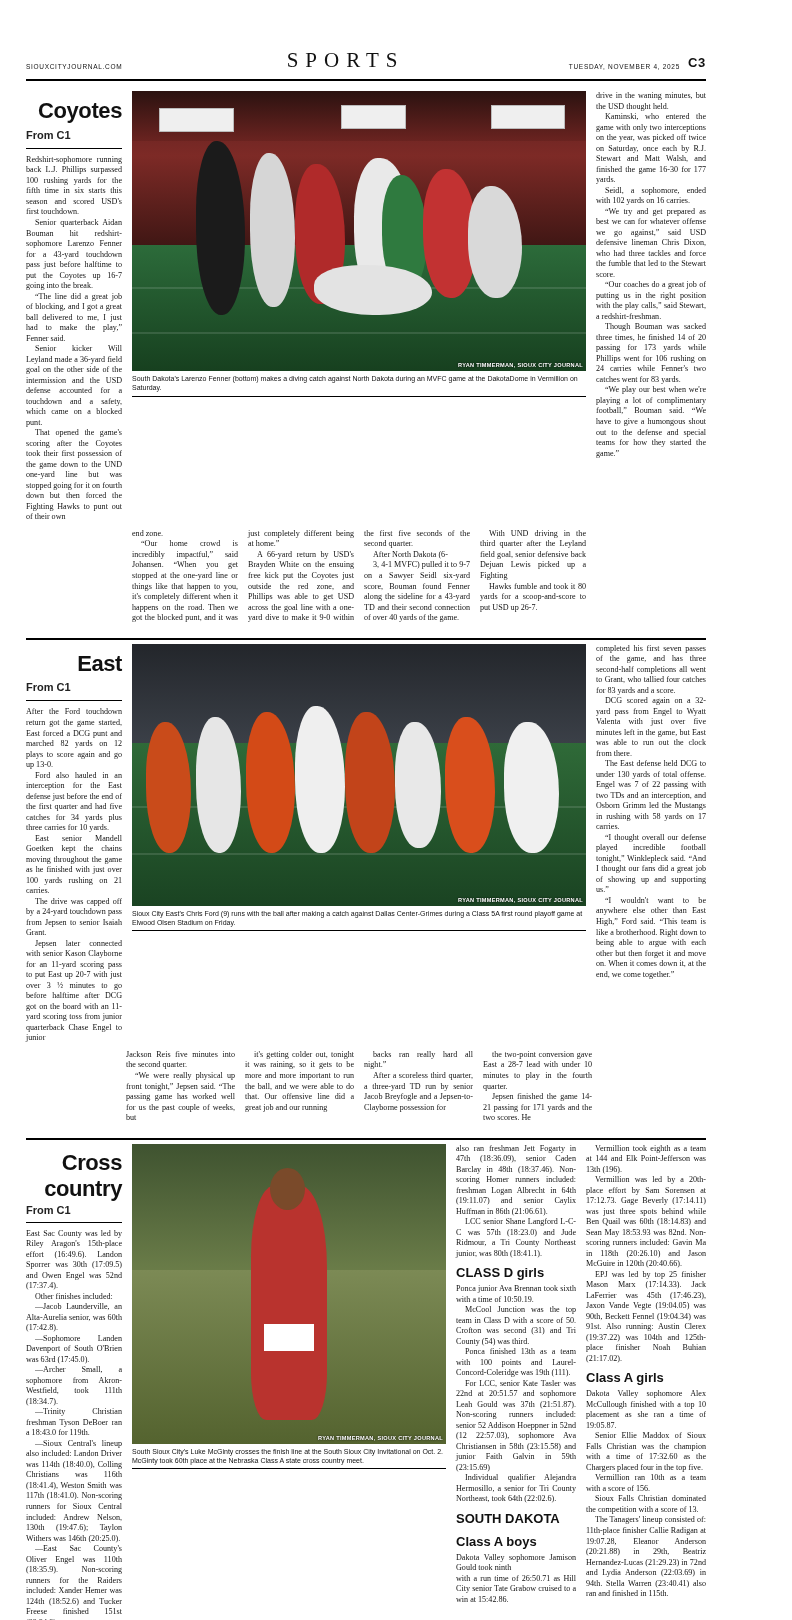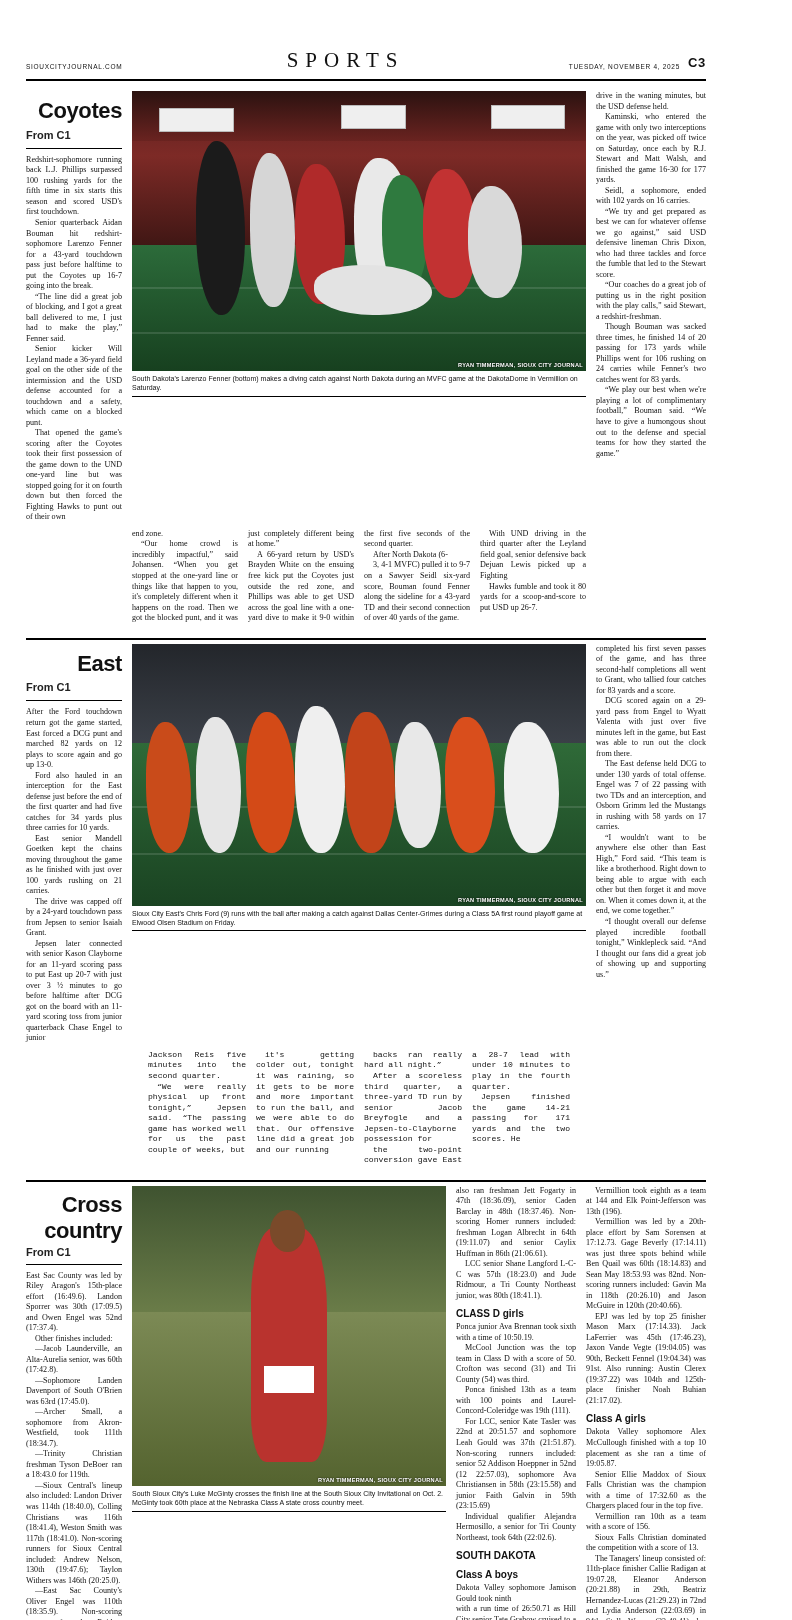--- a/index.html
+++ b/index.html
@@ -150,7 +150,7 @@
       </div>
 
       <div class="rail">
-        <p class="first">drive in the waning minutes, but the USD defense held.</p>
+        <p class="first">drive in the waning minutes, but the USD thought held.</p>
         <p>Kaminski, who entered the game with only two interceptions on the year, was picked off twice on Saturday, once each by R.J. Stewart and Matt Walsh, and finished the game 16-30 for 177 yards.</p>
         <p>Seidl, a sophomore, ended with 102 yards on 16 carries.</p>
         <p>“We try and get prepared as best we can for whatever offense we go against,” said USD defensive lineman Chris Dixon, who had three tackles and force the fumble that led to the Stewart score.</p>

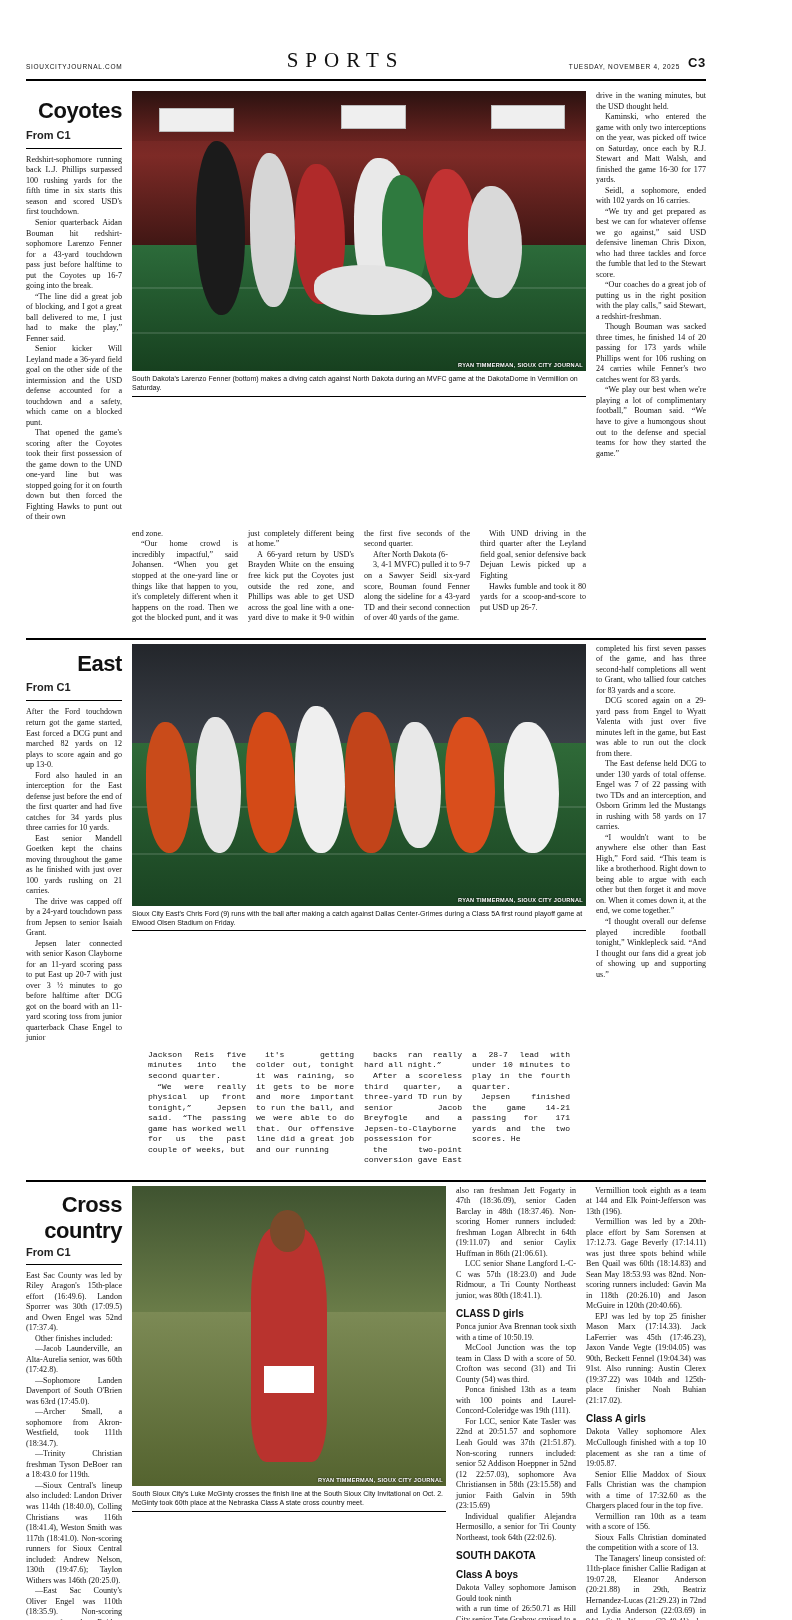--- a/index.html
+++ b/index.html
@@ -209,7 +209,7 @@
 
       <div class="rail">
         <p class="first">completed his first seven passes of the game, and has three second-half completions all went to Grant, who tallied four catches for 83 yards and a score.</p>
-        <p>DCG scored again on a 29-yard pass from Engel to Wyatt Valenta with just over five minutes left in the game, but East was able to run out the clock from there.</p>
+        <p>DCG scored again on a 32-yard pass from Engel to Wyatt Valenta with just over five minutes left in the game, but East was able to run out the clock from there.</p>
         <p>The East defense held DCG to under 130 yards of total offense. Engel was 7 of 22 passing with two TDs and an interception, and Osborn Grimm led the Mustangs in rushing with 58 yards on 17 carries.</p>
         <p>“I wouldn't want to be anywhere else other than East High,” Ford said. “This team is like a brotherhood. Right down to being able to argue with each other but then forget it and move on. When it comes down it, at the end, we come together.”</p>
         <p>“I thought overall our defense played incredible football tonight,” Winklepleck said. “And I thought our fans did a great job of showing up and supporting us.”</p>

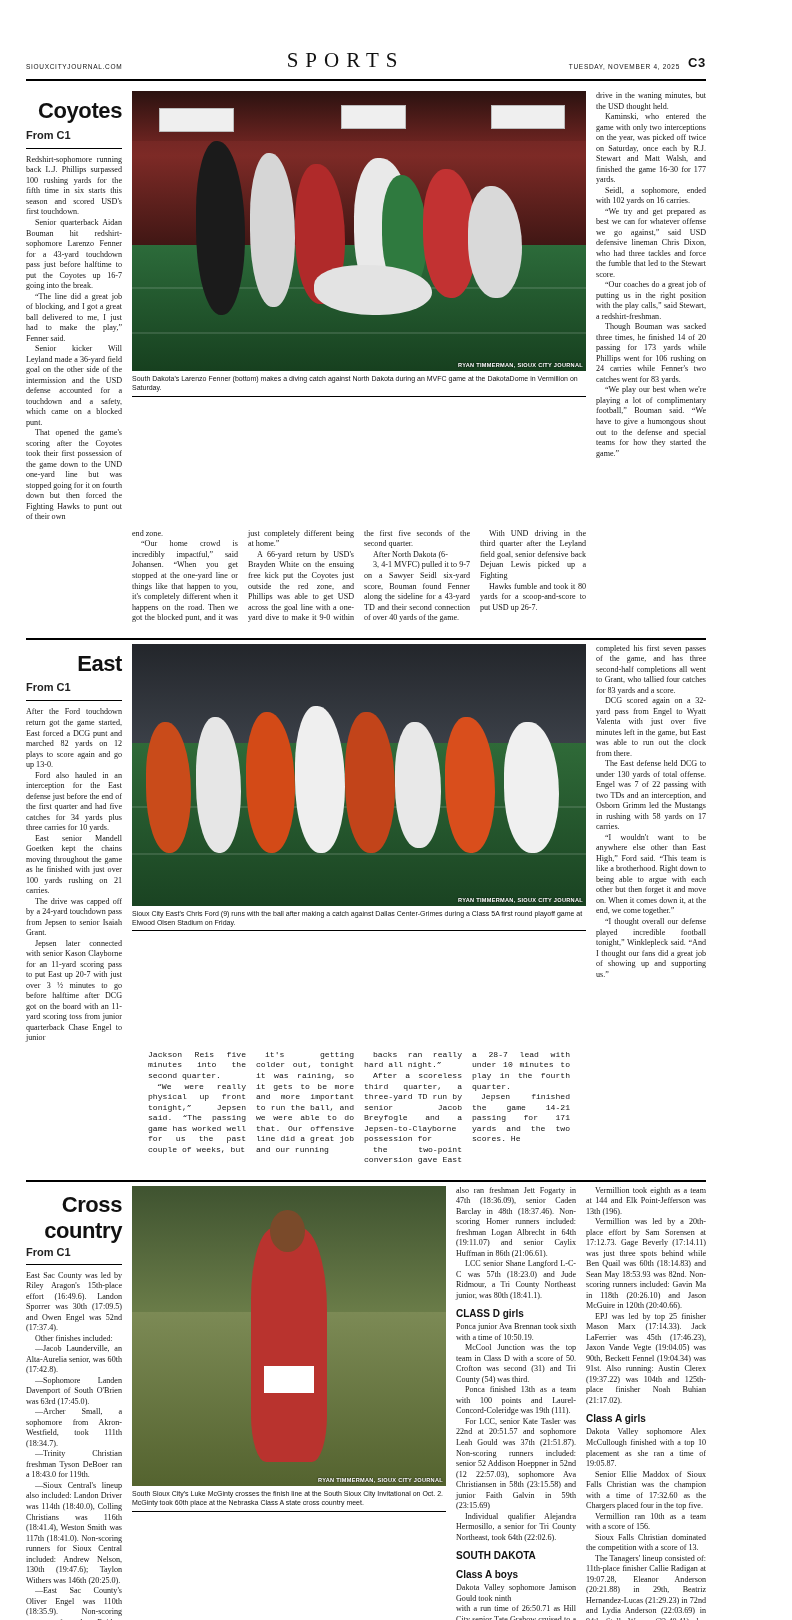--- a/index.html
+++ b/index.html
@@ -211,8 +211,8 @@
         <p class="first">completed his first seven passes of the game, and has three second-half completions all went to Grant, who tallied four catches for 83 yards and a score.</p>
         <p>DCG scored again on a 32-yard pass from Engel to Wyatt Valenta with just over five minutes left in the game, but East was able to run out the clock from there.</p>
         <p>The East defense held DCG to under 130 yards of total offense. Engel was 7 of 22 passing with two TDs and an interception, and Osborn Grimm led the Mustangs in rushing with 58 yards on 17 carries.</p>
+        <p>“I thought overall our defense played incredible football tonight,” Winklepleck said. “And I thought our fans did a great job of showing up and supporting us.”</p>
         <p>“I wouldn't want to be anywhere else other than East High,” Ford said. “This team is like a brotherhood. Right down to being able to argue with each other but then forget it and move on. When it comes down it, at the end, we come together.”</p>
-        <p>“I thought overall our defense played incredible football tonight,” Winklepleck said. “And I thought our fans did a great job of showing up and supporting us.”</p>
       </div>
     </div>
 

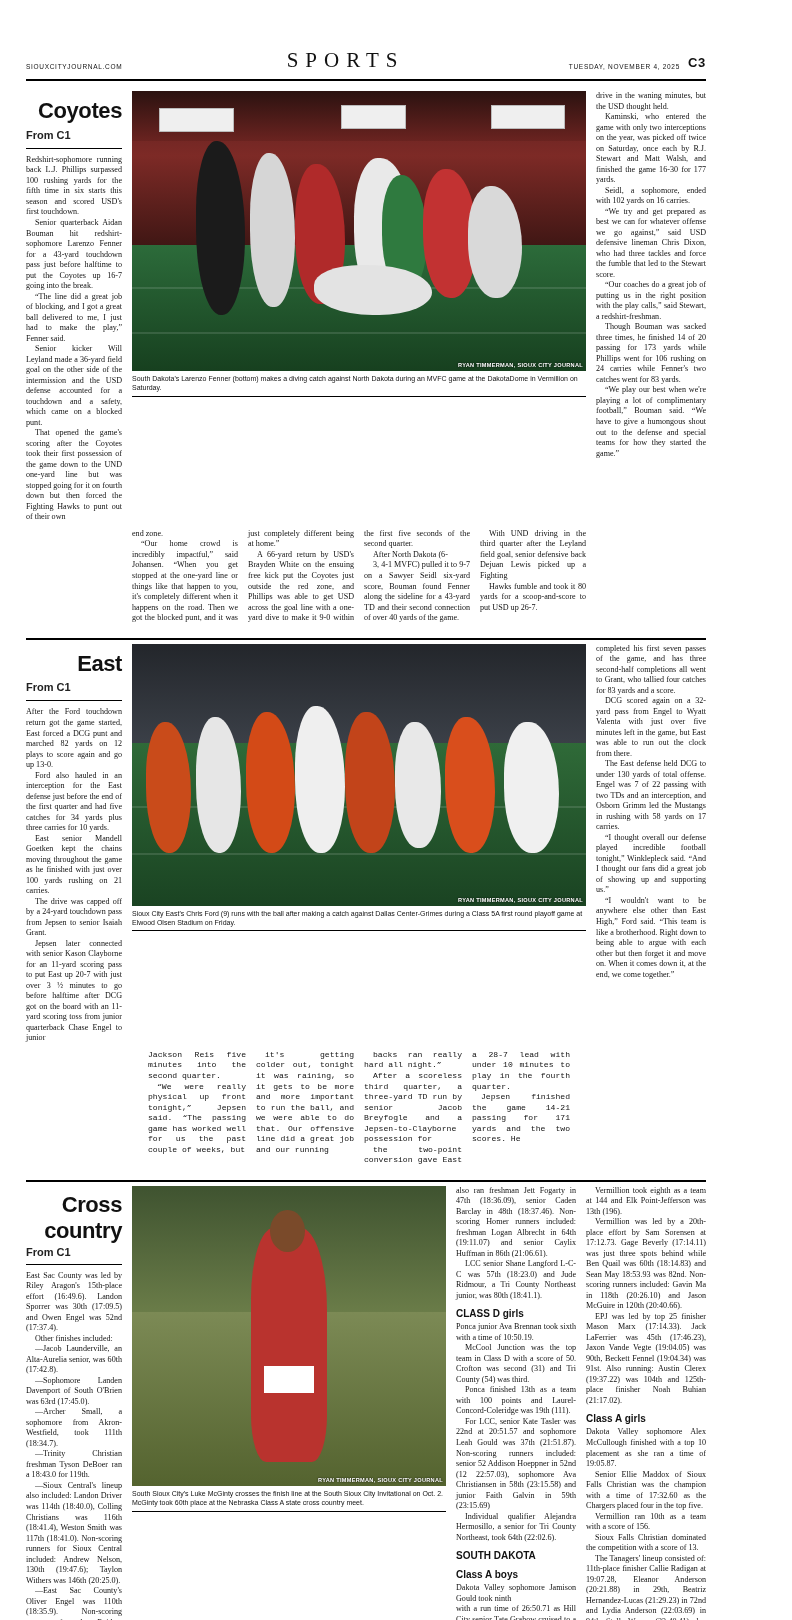--- a/index.html
+++ b/index.html
@@ -216,7 +216,7 @@
       </div>
     </div>
 
-    <div class="under" style="display:flex;gap:26px;font-family:Liberation Mono, monospace;">
+    <div class="under" style="display:flex;gap:4px;">
       <div style="width:96px;flex:0 0 96px;"></div>
       <div class="cols c4" style="flex:1;">
         <p class="first">Jackson Reis five minutes into the second quarter.</p>

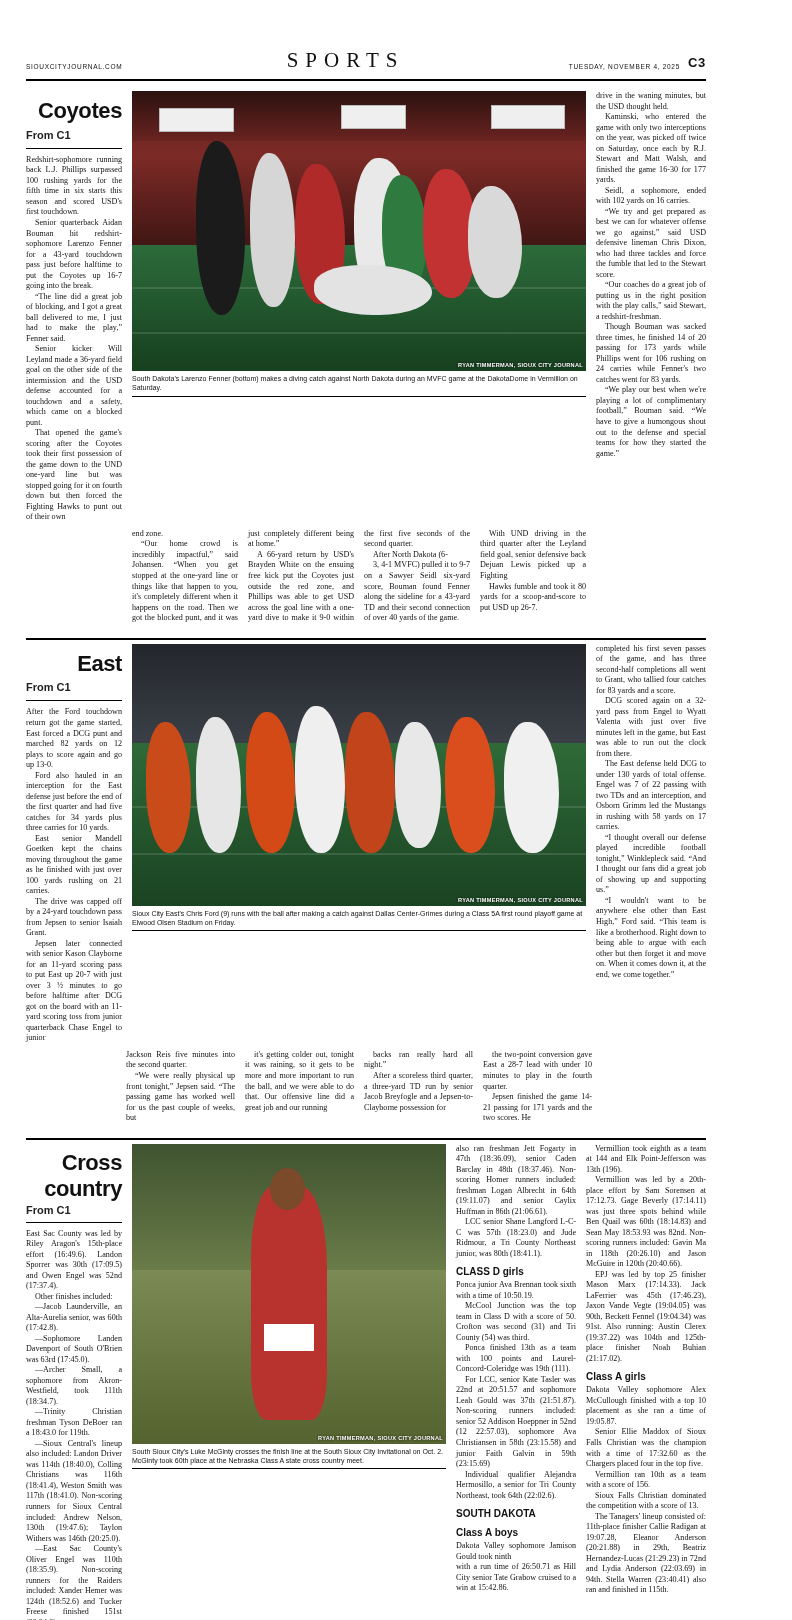--- a/index.html
+++ b/index.html
@@ -67,7 +67,7 @@
   .c4{column-count:4;}
   .sub-head{
     font-family:"Liberation Sans", sans-serif;
-    font-weight:bold; font-size:10px; margin:6px 0 2px 0;
+    font-weight:bold; font-size:13px; margin:6px 0 2px 0;
     break-after:avoid;
   }
   

